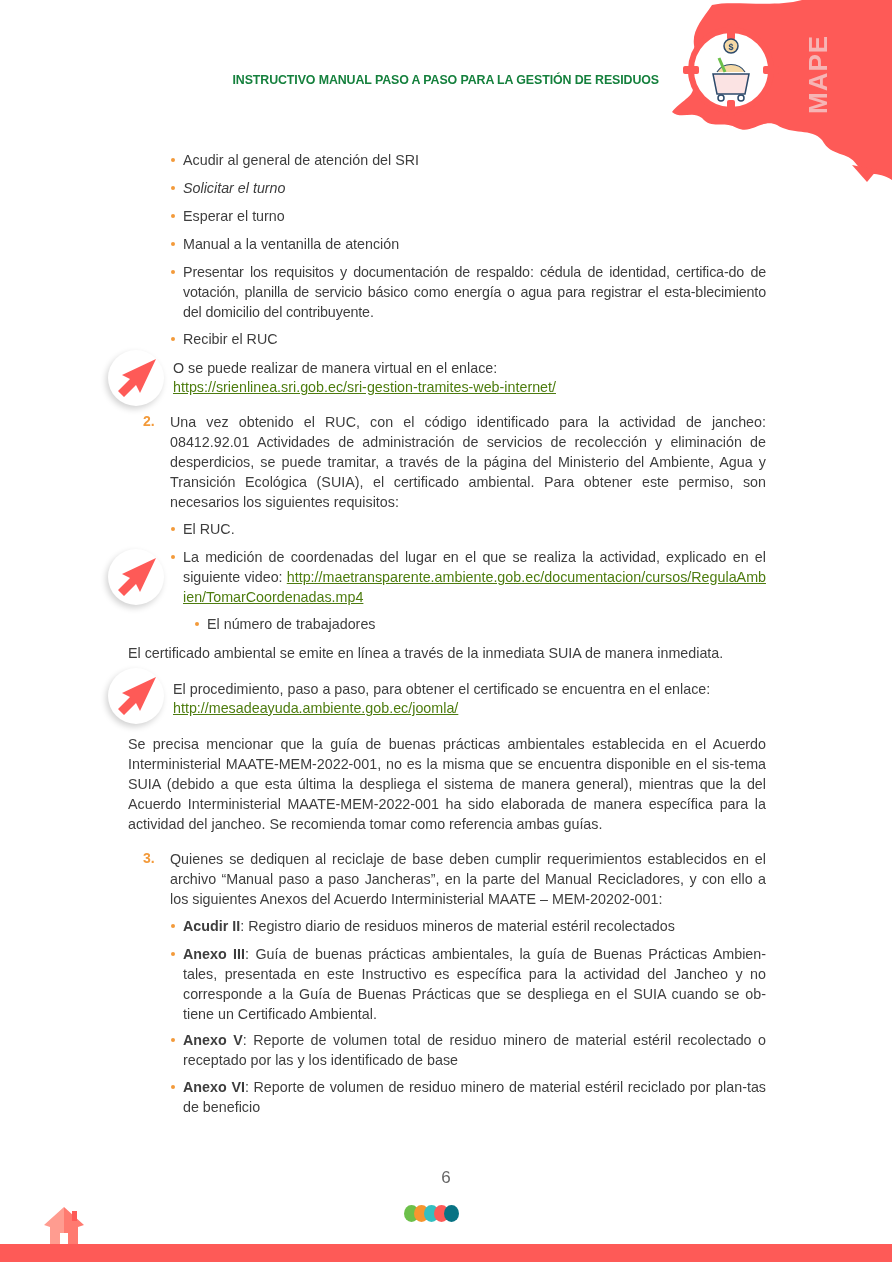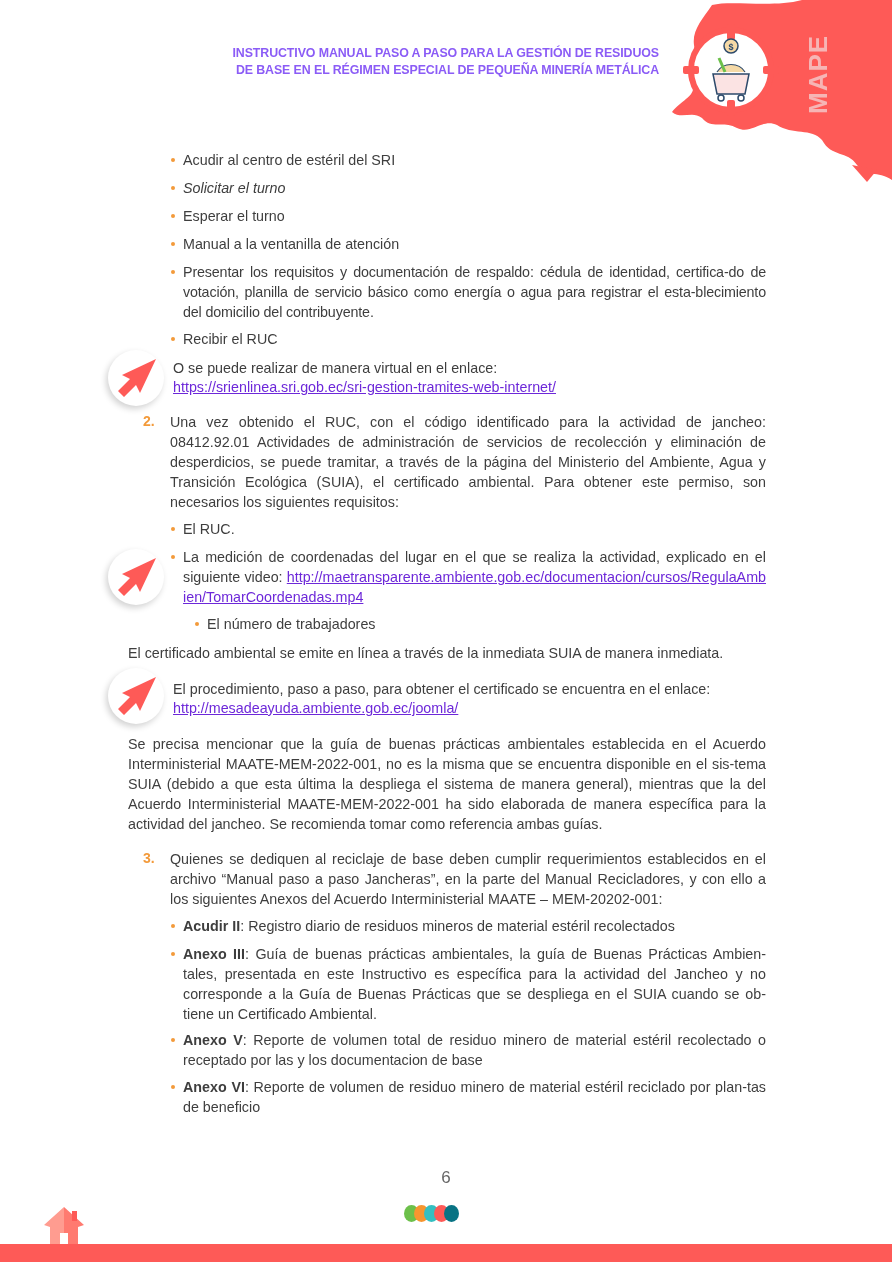--- a/index.html
+++ b/index.html
@@ -8,9 +8,9 @@
 
   .splash { position: absolute; right: 0; top: 0; width: 240px; height: 185px; }
   .header-title {
-    position: absolute; top: 45px; right: 233px; width: 440px; text-align: right;
+    position: absolute; top: 72px; right: 233px; width: 440px; text-align: right;
     font-family: "Liberation Sans", sans-serif; font-weight: bold; font-size: 12.4px;
-    line-height: 16.5px; color: #8b5cf6; letter-spacing: -0.1px;
+    line-height: 16.5px; color: #15803d; letter-spacing: -0.1px;
   }
   .header-title span { display: block; }
   .logo { position: absolute; left: 683px; top: 22px; width: 96px; height: 96px; }

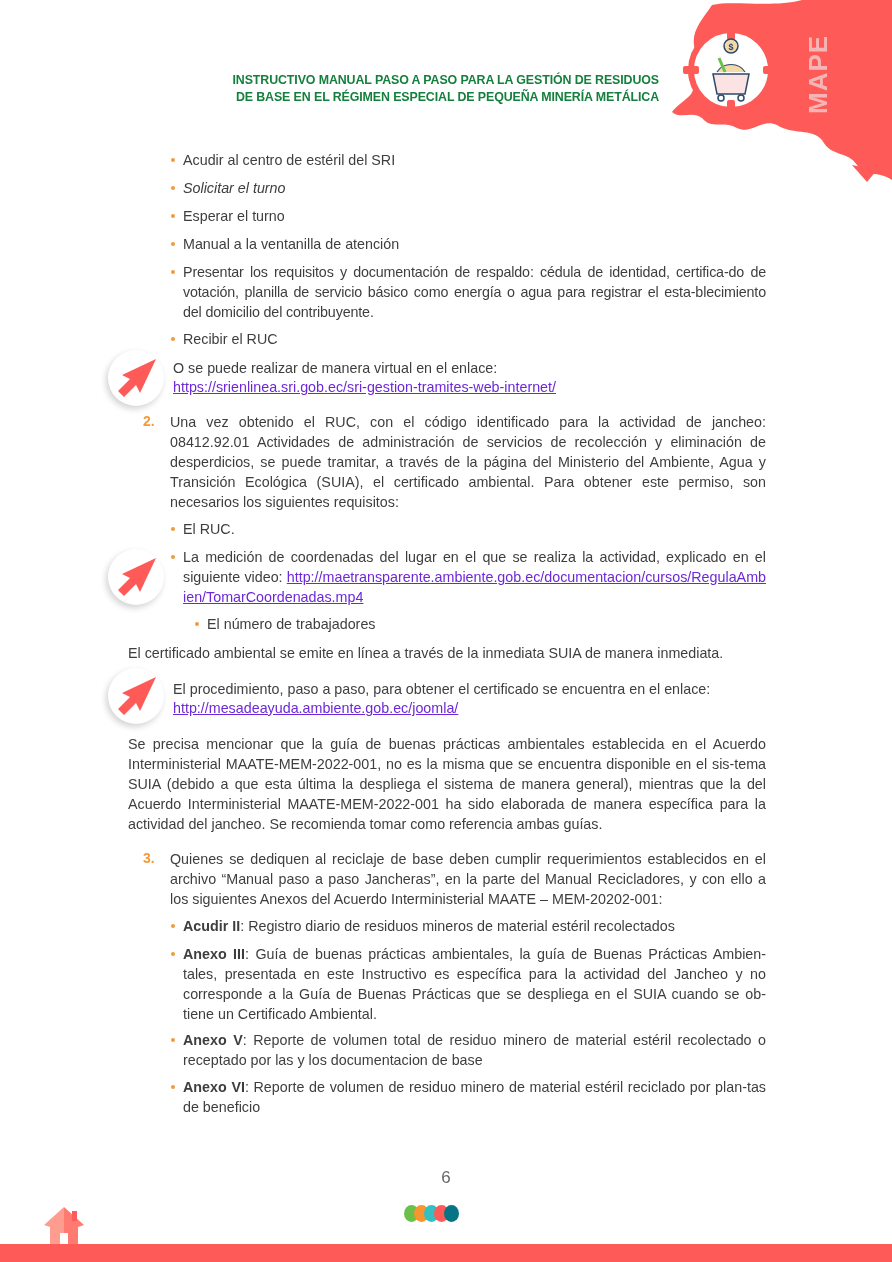--- a/index.html
+++ b/index.html
@@ -56,7 +56,6 @@
 
 <div class="header-title">
   <span>INSTRUCTIVO MANUAL PASO A PASO PARA LA GESTIÓN DE RESIDUOS</span>
-  <span>DE BASE EN EL RÉGIMEN ESPECIAL DE PEQUEÑA MINERÍA METÁLICA</span>
 </div>
 
 <svg class="logo" viewBox="0 0 96 96">

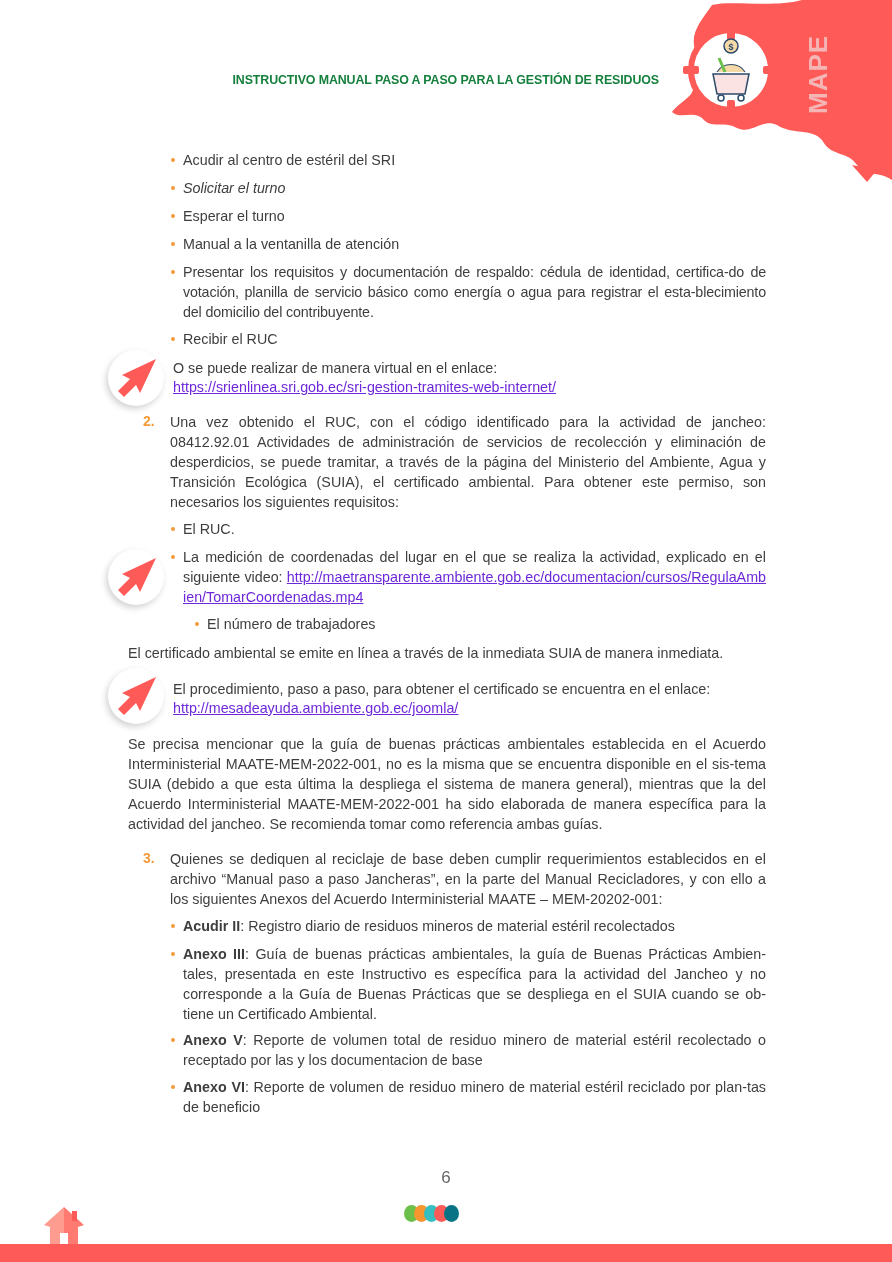--- a/index.html
+++ b/index.html
@@ -75,7 +75,7 @@
 
 <div class="mape">MAPE</div>
 
-<div class="txt bullet" style="top:150px;">Acudir al centro de estéril del SRI</div>
+<div class="txt bullet" style="top:150px;">Acudir al general de atención del SRI</div>
 <div class="txt bullet" style="top:178px;font-style:italic;">Solicitar el turno</div>
 <div class="txt bullet" style="top:206px;">Esperar el turno</div>
 <div class="txt bullet" style="top:234px;">Manual a la ventanilla de atención</div>

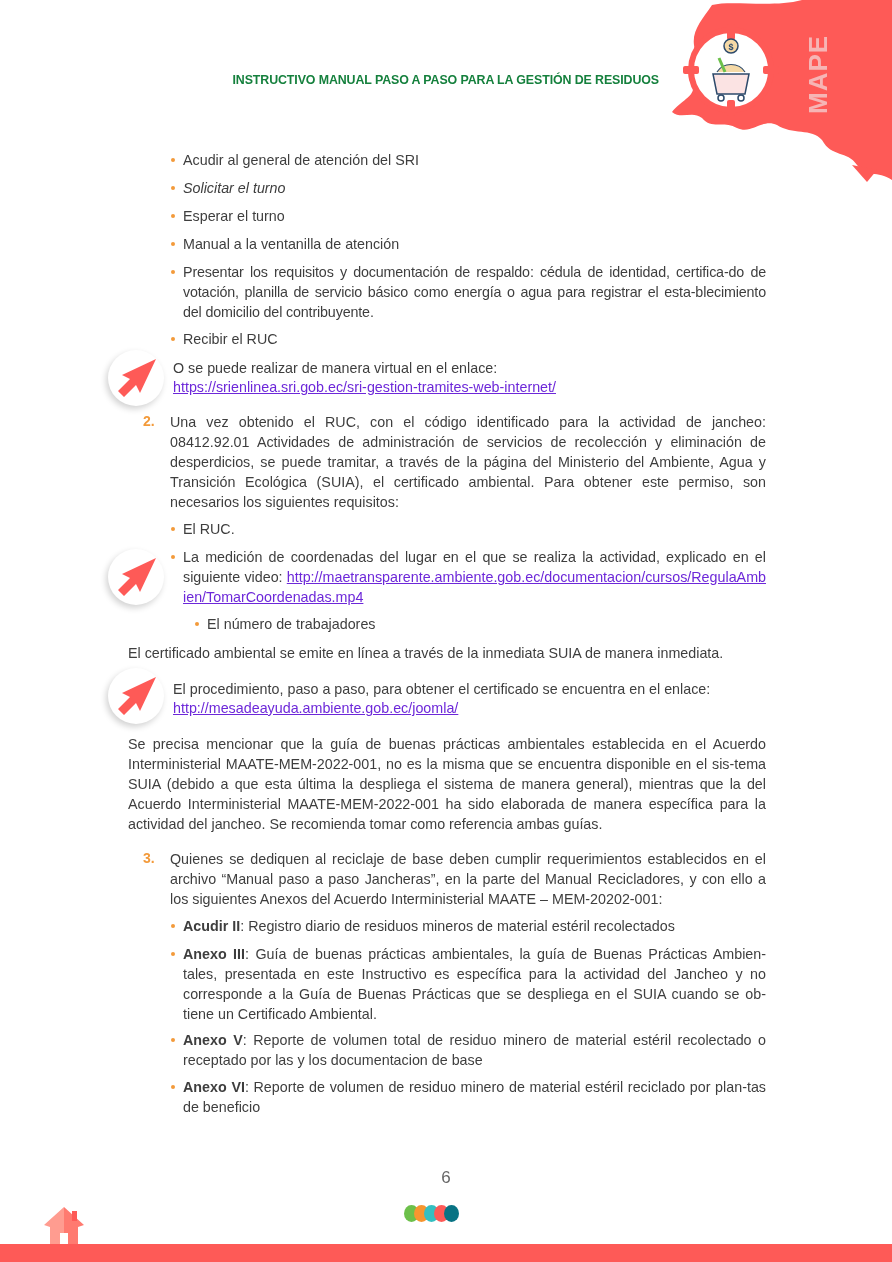--- a/index.html
+++ b/index.html
@@ -28,7 +28,7 @@
     border-radius: 50%; background: #f39a3a;
   }
   .just { text-align: justify; }
-  a.link { color: #6d28d9; text-decoration: underline; }
+  a.link { color: #4d7c0f; text-decoration: underline; }
 
   .callout-icon {
     position: absolute; width: 56px; height: 56px; border-radius: 50%;

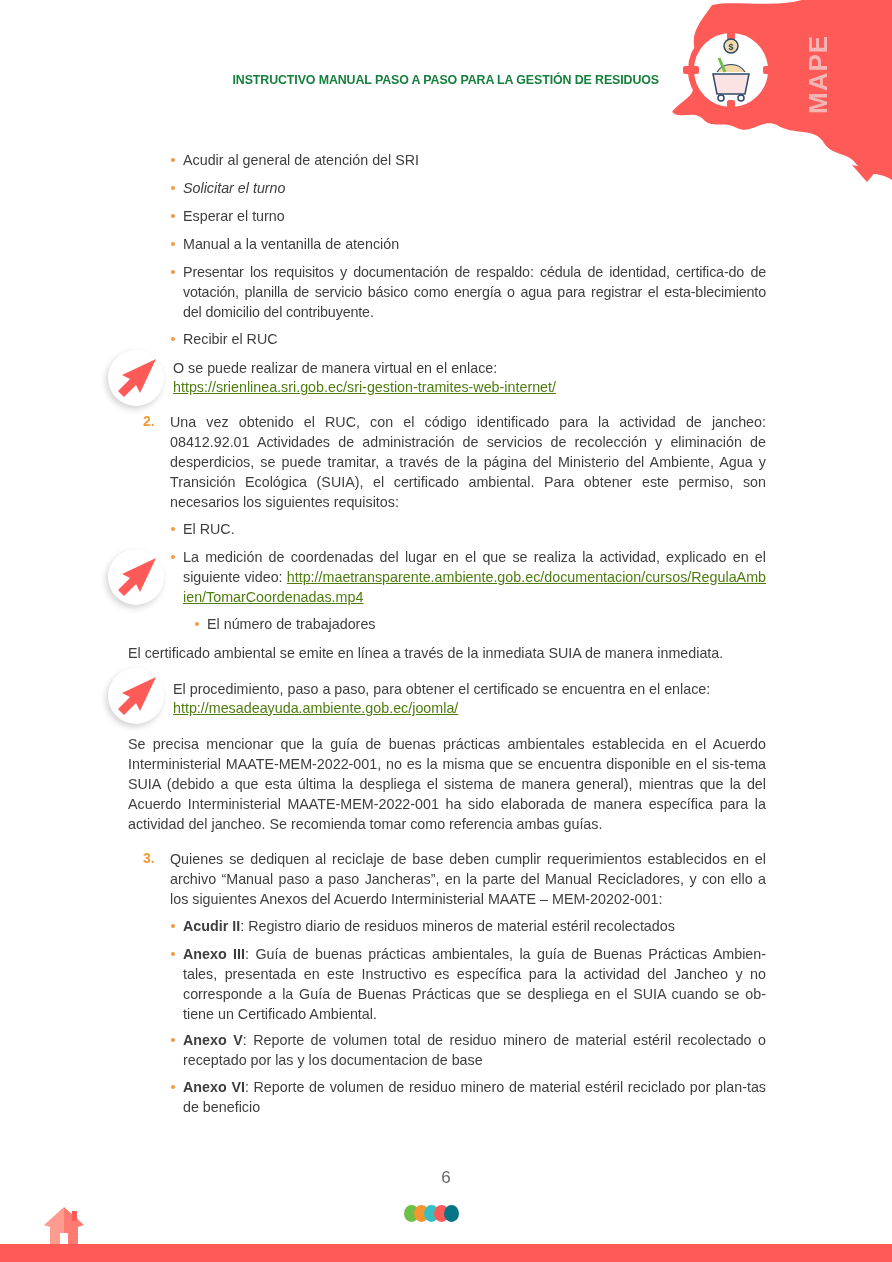--- a/index.html
+++ b/index.html
@@ -127,7 +127,7 @@
   <b>Anexo III</b><span>: Guía de buenas prácticas ambientales, la guía de Buenas Prácticas Ambien-tales, presentada en este Instructivo es específica para la actividad del Jancheo y no corresponde a la Guía de Buenas Prácticas que se despliega en el SUIA cuando se ob-tiene un Certificado Ambiental.</span>
 </div>
 <div class="txt bullet just" style="top:1030px;">
-  <b>Anexo V</b><span>: Reporte de volumen total de residuo minero de material estéril recolectado o receptado por las y los documentacion de base</span>
+  <b>Anexo V</b><span>: Reporte de volumen total de residuo minero de material estéril recolectado o receptado por las y los identificado de base</span>
 </div>
 <div class="txt bullet just" style="top:1077px;">
   <b>Anexo VI</b><span>: Reporte de volumen de residuo minero de material estéril reciclado por plan-tas de beneficio</span>

